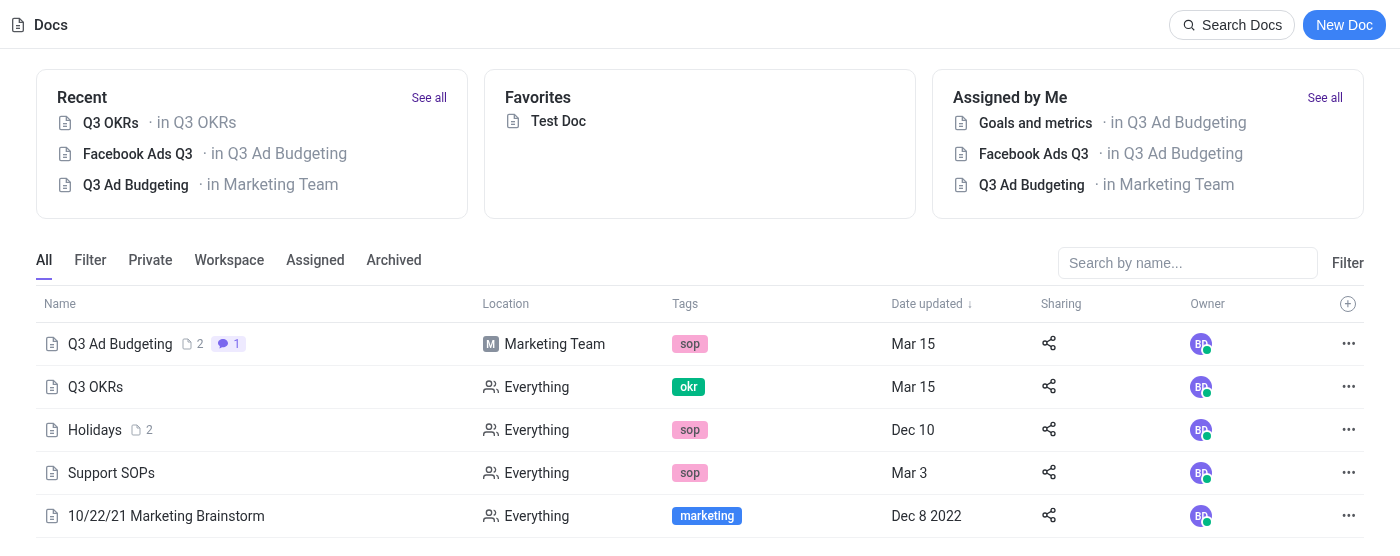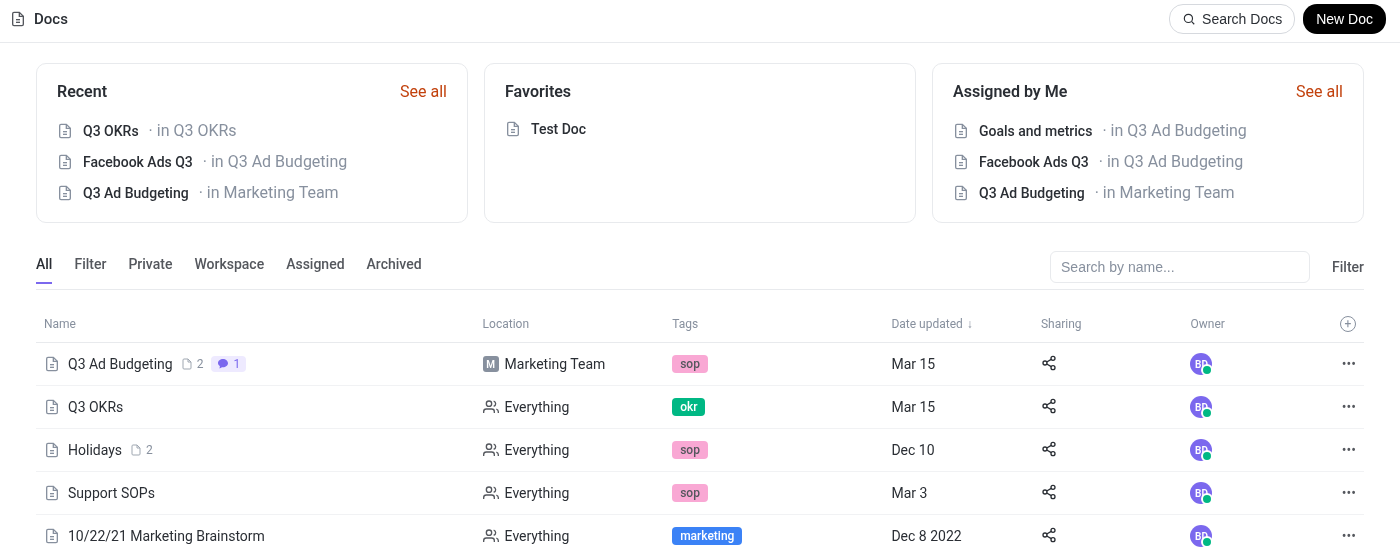--- a/index.html
+++ b/index.html
@@ -4,7 +4,7 @@
 <style>
 *{box-sizing:border-box;margin:0;padding:0}
 body{font-family:-apple-system,BlinkMacSystemFont,"Segoe UI",Roboto,Helvetica,Arial,sans-serif;font-size:14px;color:#2a2e34;background:#fff;width:1400px}
-.topbar{display:flex;align-items:center;justify-content:space-between;padding:4px 14px 8px 10px;border-bottom:1px solid #e8eaed}
+.topbar{display:flex;align-items:center;justify-content:space-between;padding:10px 14px 8px 10px;border-bottom:1px solid #e8eaed}
 .topbar-left{display:flex;align-items:center;gap:8px;font-size:15px;font-weight:500;color:#2a2e34}
 .topbar-right{display:flex;align-items:center;gap:8px}
 .btn{display:inline-flex;align-items:center;gap:6px;padding:6px 12px;font-size:14px;font-weight:500;border-radius:14px;cursor:pointer;border:1px solid transparent;white-space:nowrap}

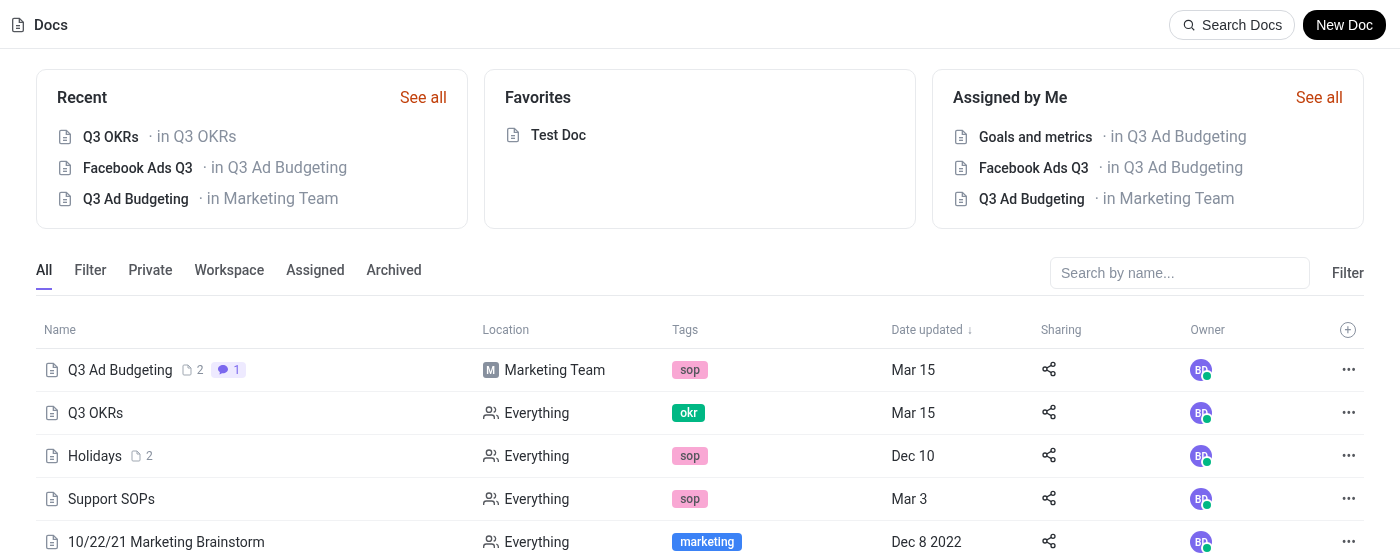--- a/index.html
+++ b/index.html
@@ -9,7 +9,7 @@
 .topbar-right{display:flex;align-items:center;gap:8px}
 .btn{display:inline-flex;align-items:center;gap:6px;padding:6px 12px;font-size:14px;font-weight:500;border-radius:14px;cursor:pointer;border:1px solid transparent;white-space:nowrap}
 .btn-secondary{background:#fff;border-color:#d6d9de;color:#2a2e34}
-.btn-primary{background:#000000;color:#fff}
+.btn-primary{background:#3b82f6;color:#fff}
 .content{padding:20px 36px 40px}
 .cards{display:flex;gap:16px;margin-bottom:28px}
 .card{flex:1;border:1px solid #e8eaed;border-radius:10px;padding:18px 20px 14px;min-height:150px}

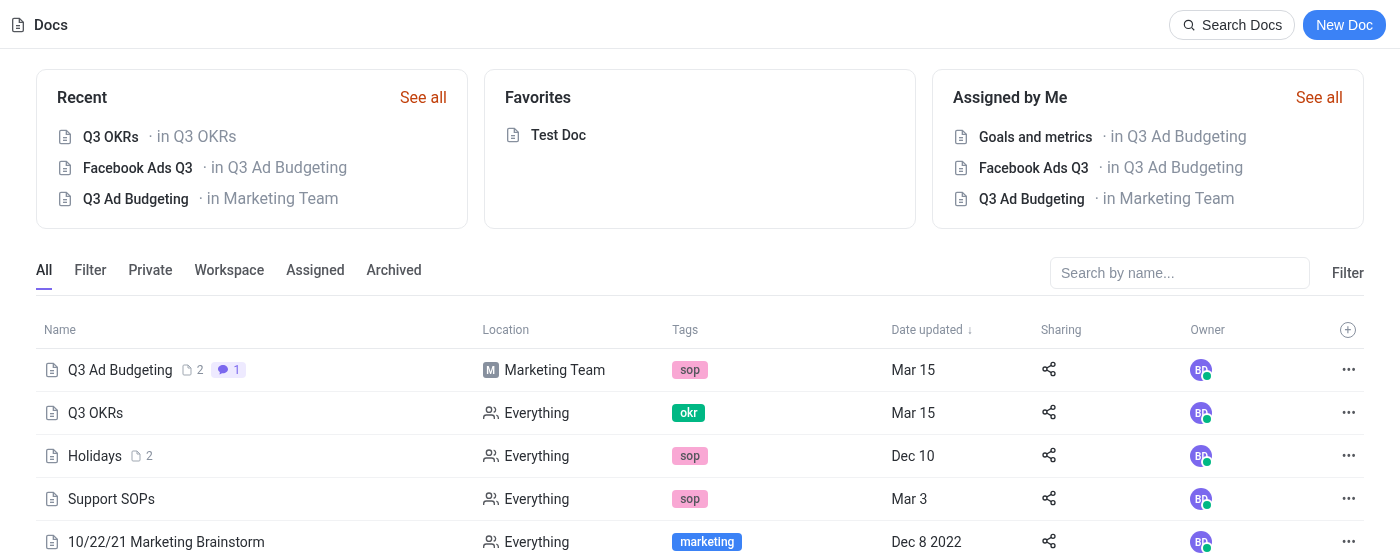--- a/index.html
+++ b/index.html
@@ -13,7 +13,7 @@
 .content{padding:20px 36px 40px}
 .cards{display:flex;gap:16px;margin-bottom:28px}
 .card{flex:1;border:1px solid #e8eaed;border-radius:10px;padding:18px 20px 14px;min-height:150px}
-.card-head{display:flex;align-items:center;justify-content:space-between;margin-bottom:14px}
+.card-head{display:flex;align-items:center;justify-content:space-between;margin-bottom:0}
 .card-head h3{font-size:16px;font-weight:600}
 .see-all{font-size:16px;color:#c2410c;cursor:pointer}
 .doc-item{display:flex;align-items:center;gap:10px;padding:6px 0;font-size:14px}

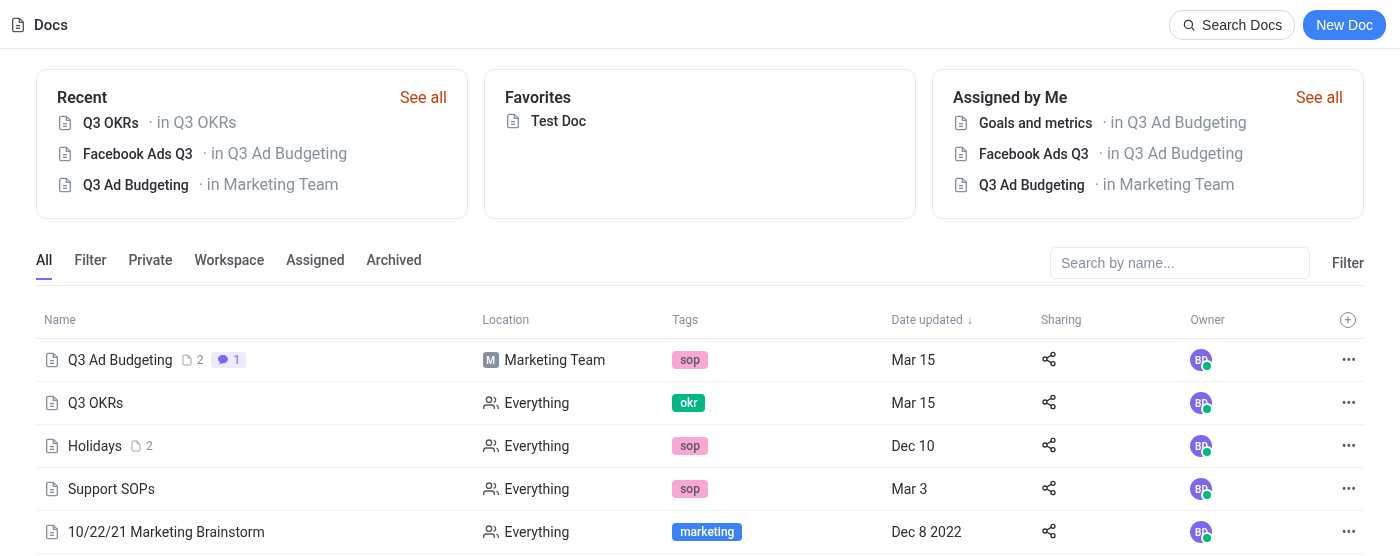--- a/index.html
+++ b/index.html
@@ -15,7 +15,7 @@
 .card{flex:1;border:1px solid #e8eaed;border-radius:10px;padding:18px 20px 14px;min-height:150px}
 .card-head{display:flex;align-items:center;justify-content:space-between;margin-bottom:0}
 .card-head h3{font-size:16px;font-weight:600}
-.see-all{font-size:16px;color:#c2410c;cursor:pointer}
+.see-all{font-size:12px;color:#4c1d95;cursor:pointer}
 .doc-item{display:flex;align-items:center;gap:10px;padding:6px 0;font-size:14px}
 .doc-item .name{font-weight:500}
 .doc-item .crumb{font-size:16px;color:#87909e}

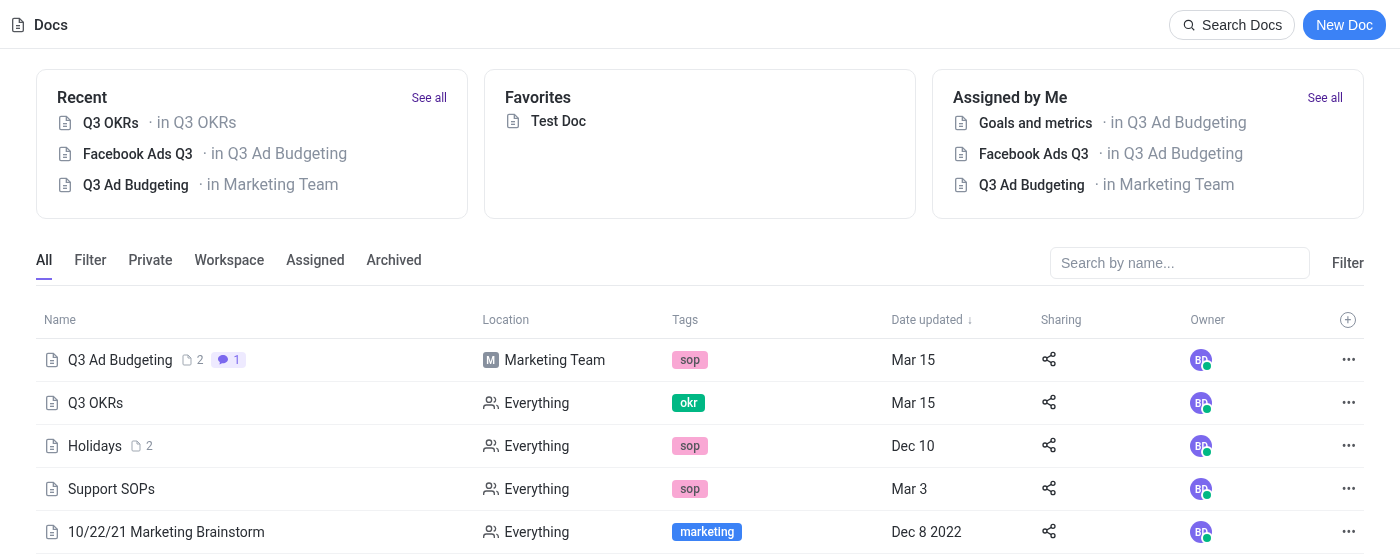--- a/index.html
+++ b/index.html
@@ -19,7 +19,7 @@
 .doc-item{display:flex;align-items:center;gap:10px;padding:6px 0;font-size:14px}
 .doc-item .name{font-weight:500}
 .doc-item .crumb{font-size:16px;color:#87909e}
-.tabs-row{display:flex;align-items:center;justify-content:space-between;border-bottom:1px solid #e8eaed;margin-bottom:16px}
+.tabs-row{display:flex;align-items:center;justify-content:space-between;border-bottom:1px solid #e8eaed;margin-bottom:0}
 .tabs{display:flex;gap:22px}
 .tab{padding:0 0 10px 0;font-size:14px;color:#54575d;cursor:pointer;font-weight:500}
 .tab.active{color:#2a2e34;border-bottom:2px solid #7b68ee}

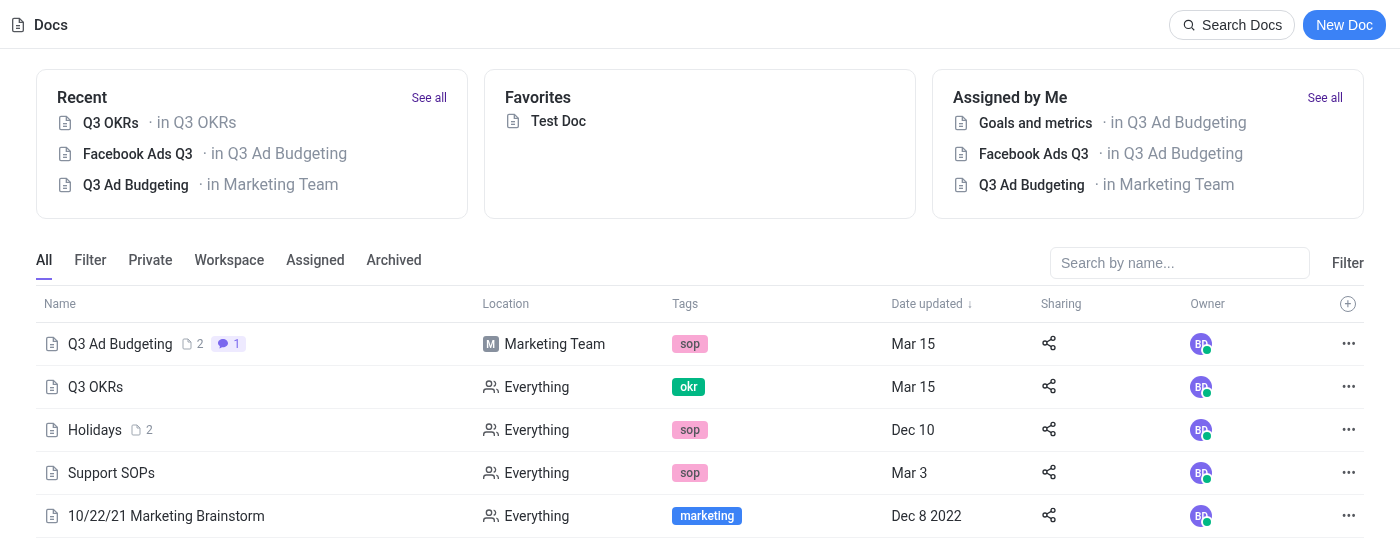--- a/index.html
+++ b/index.html
@@ -23,7 +23,7 @@
 .tabs{display:flex;gap:22px}
 .tab{padding:0 0 10px 0;font-size:14px;color:#54575d;cursor:pointer;font-weight:500}
 .tab.active{color:#2a2e34;border-bottom:2px solid #7b68ee}
-.controls{display:flex;align-items:center;gap:22px;margin-bottom:6px}
+.controls{display:flex;align-items:center;gap:14px;margin-bottom:6px}
 .search-input{width:260px;padding:7px 10px;border:1px solid #e8eaed;border-radius:6px;font-size:14px;color:#2a2e34}
 .search-input::placeholder{color:#87909e}
 .filter{font-size:14px;color:#54575d;cursor:pointer;font-weight:500}

